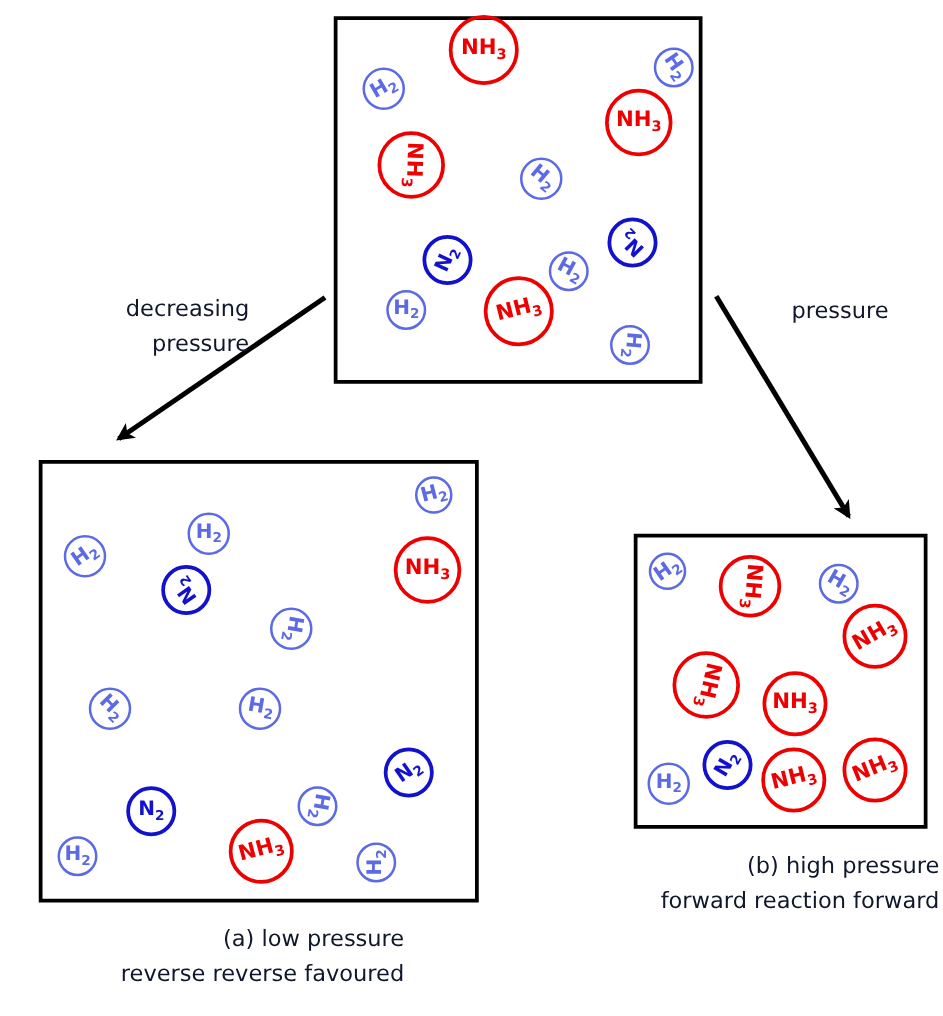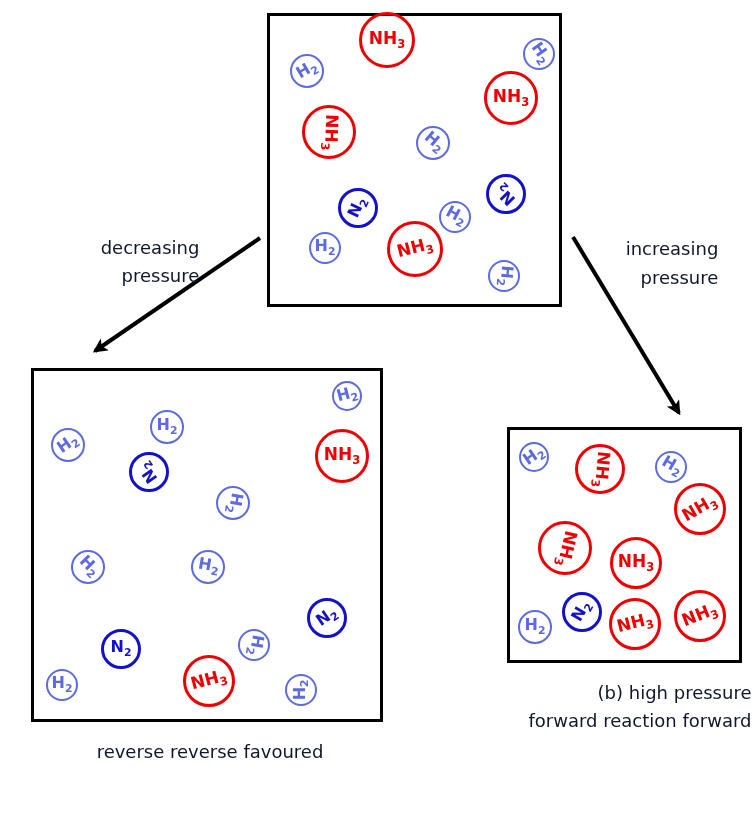--- a/index.html
+++ b/index.html
@@ -76,7 +76,6 @@
   </div>
 
   <div class="text-label" style="left:672px; top:234px; line-height:29px;">
-    <div>increasing</div>
     <div>pressure</div>
   </div>
 

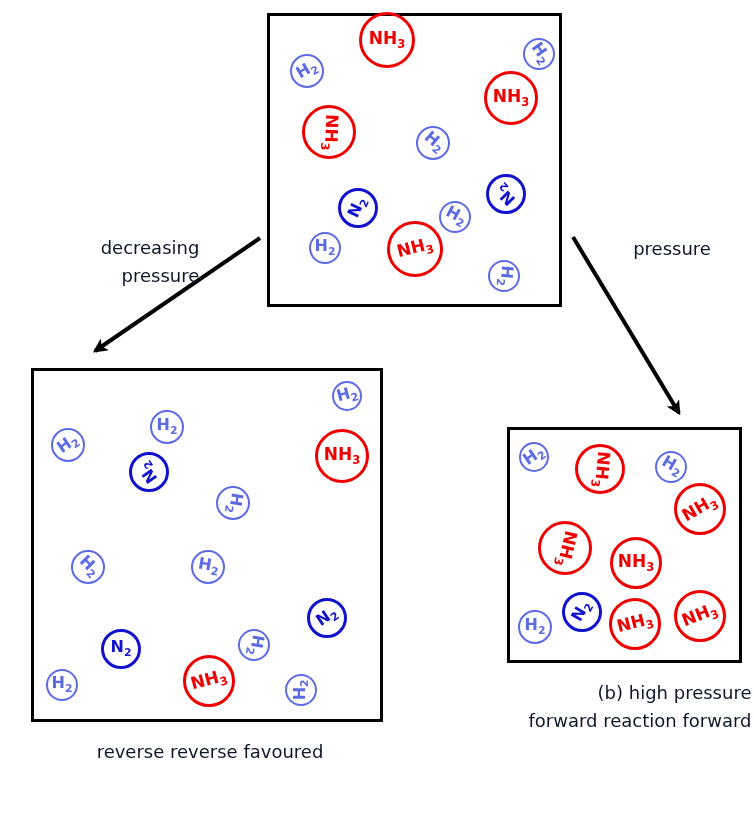--- a/index.html
+++ b/index.html
@@ -80,6 +80,7 @@
   </div>
 
   <div class="caption" style="left:210px; top:738px;">
+    <div>(a) low pressure</div>
     <div>reverse reverse favoured</div>
   </div>
 

